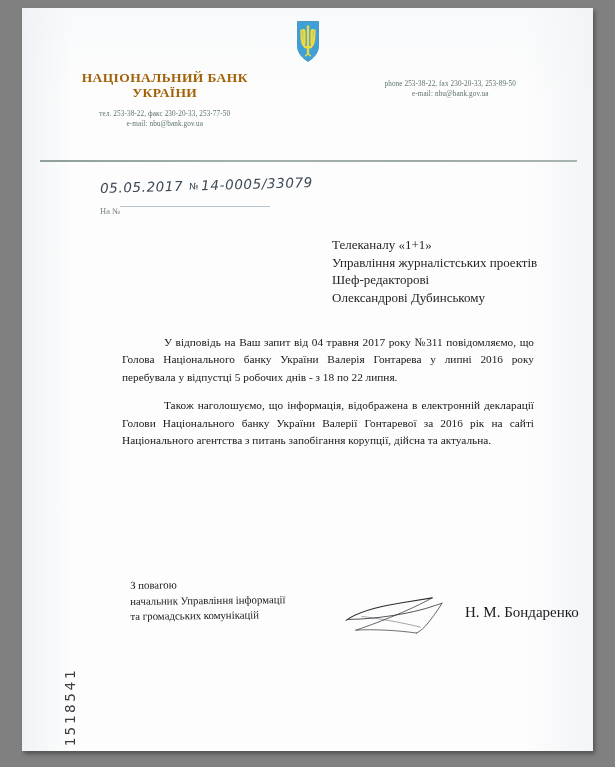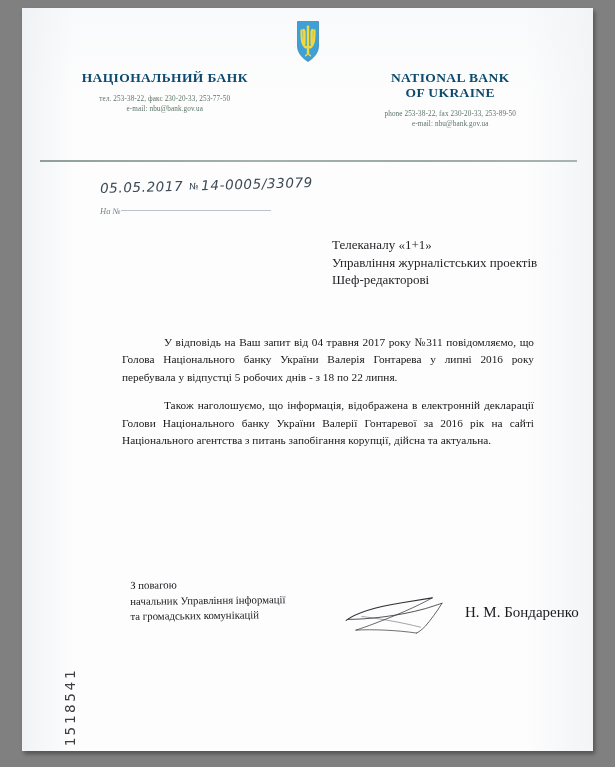--- a/index.html
+++ b/index.html
@@ -76,7 +76,7 @@
     font-size: 13.5px;
     letter-spacing: 0.4px;
     line-height: 15px;
-    color: #0c4a6e;
+    color: #a16207;
   }
   .bank-title .t-line2 { display: block; }
   .bank-address {

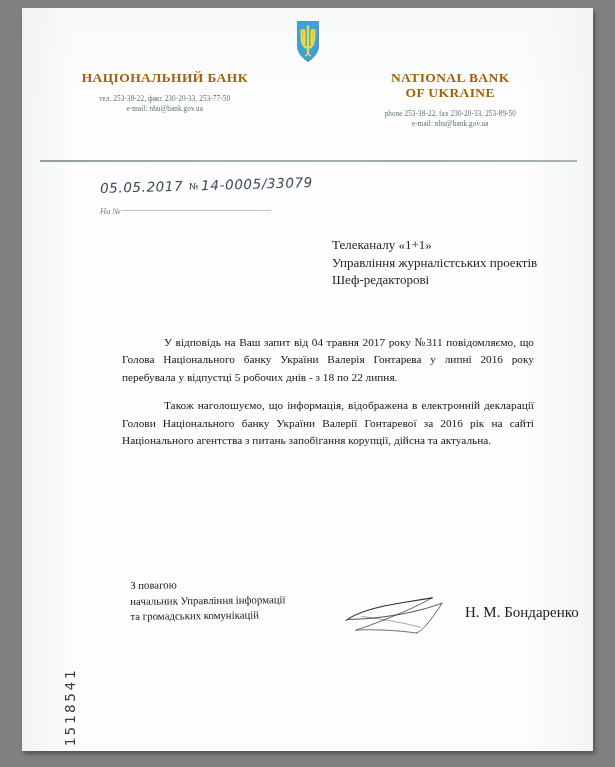--- a/index.html
+++ b/index.html
@@ -246,10 +246,6 @@
           </div>
         </div>
         <div class="header-col">
-          <div class="bank-title">
-            <span>NATIONAL BANK</span>
-            <span class="t-line2">OF UKRAINE</span>
-          </div>
           <div class="bank-address">
             <span>phone 253-38-22, fax 230-20-33, 253-89-50</span>
             <span>e-mail: nbu@bank.gov.ua</span>

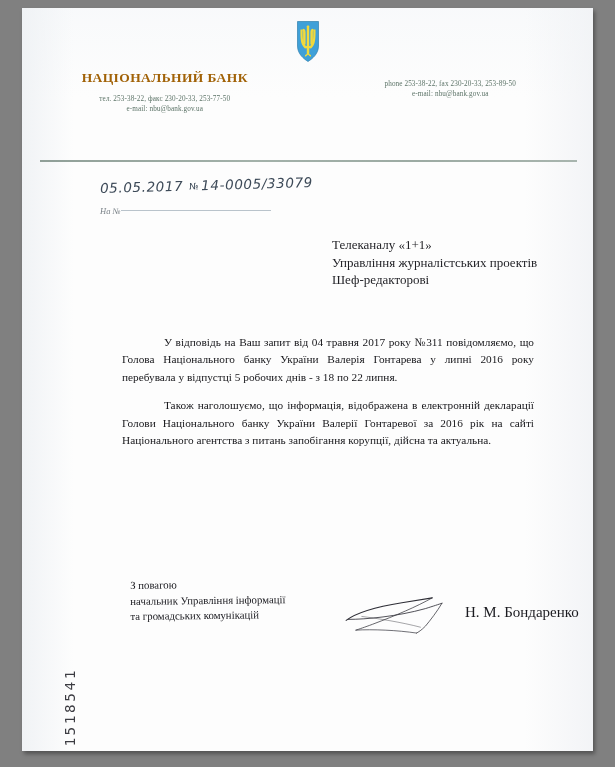--- a/index.html
+++ b/index.html
@@ -239,6 +239,7 @@
         <div class="header-col">
           <div class="bank-title">
             <span>НАЦІОНАЛЬНИЙ БАНК</span>
+            <span class="t-line2">УКРАЇНИ</span>
           </div>
           <div class="bank-address">
             <span>тел. 253-38-22, факс 230-20-33, 253-77-50</span>

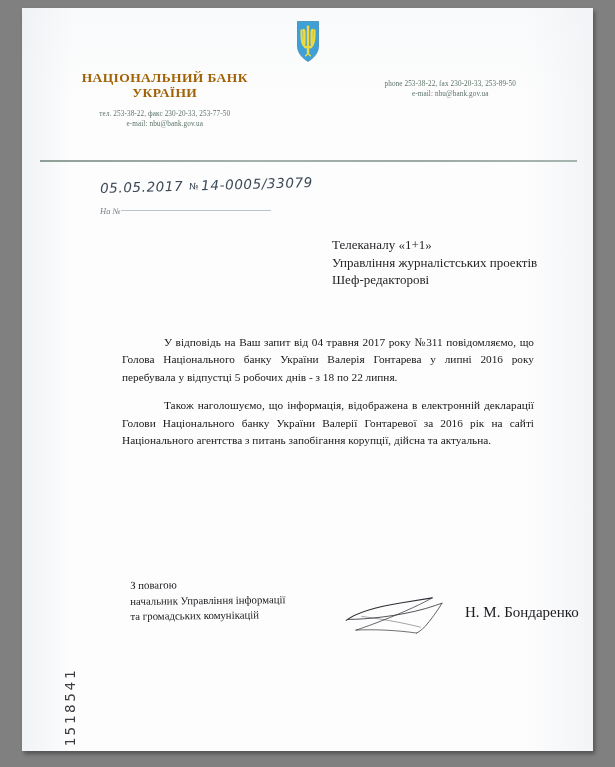--- a/index.html
+++ b/index.html
@@ -123,8 +123,7 @@
   #onref-row {
     margin-top: 10px;
     display: flex;
-    align-items: center;
-    font-style: italic;
+    align-items: flex-start;
   }
   #onref-label {
     font-size: 8.5px;

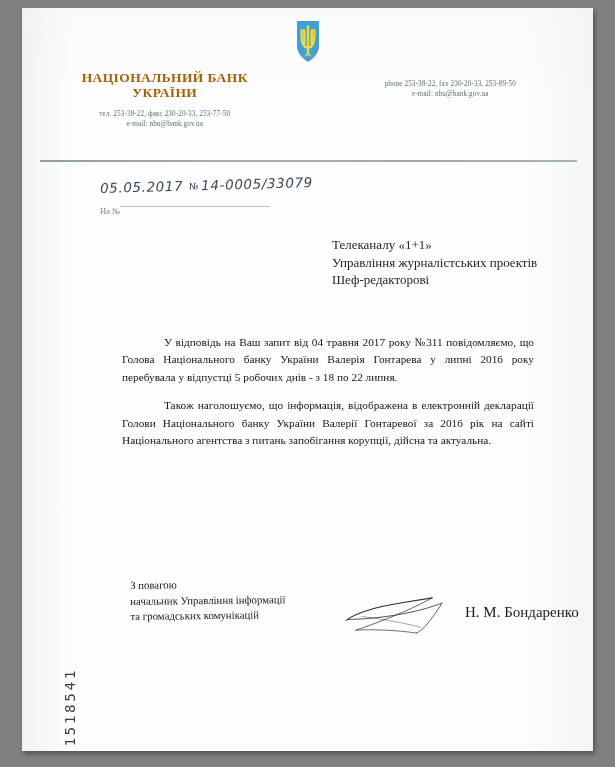--- a/index.html
+++ b/index.html
@@ -270,6 +270,7 @@
       <span>Телеканалу «1+1»</span>
       <span>Управління журналістських проектів</span>
       <span>Шеф-редакторові</span>
+      <span>Олександрові Дубинському</span>
     </div>
 
     <div id="body-text">

